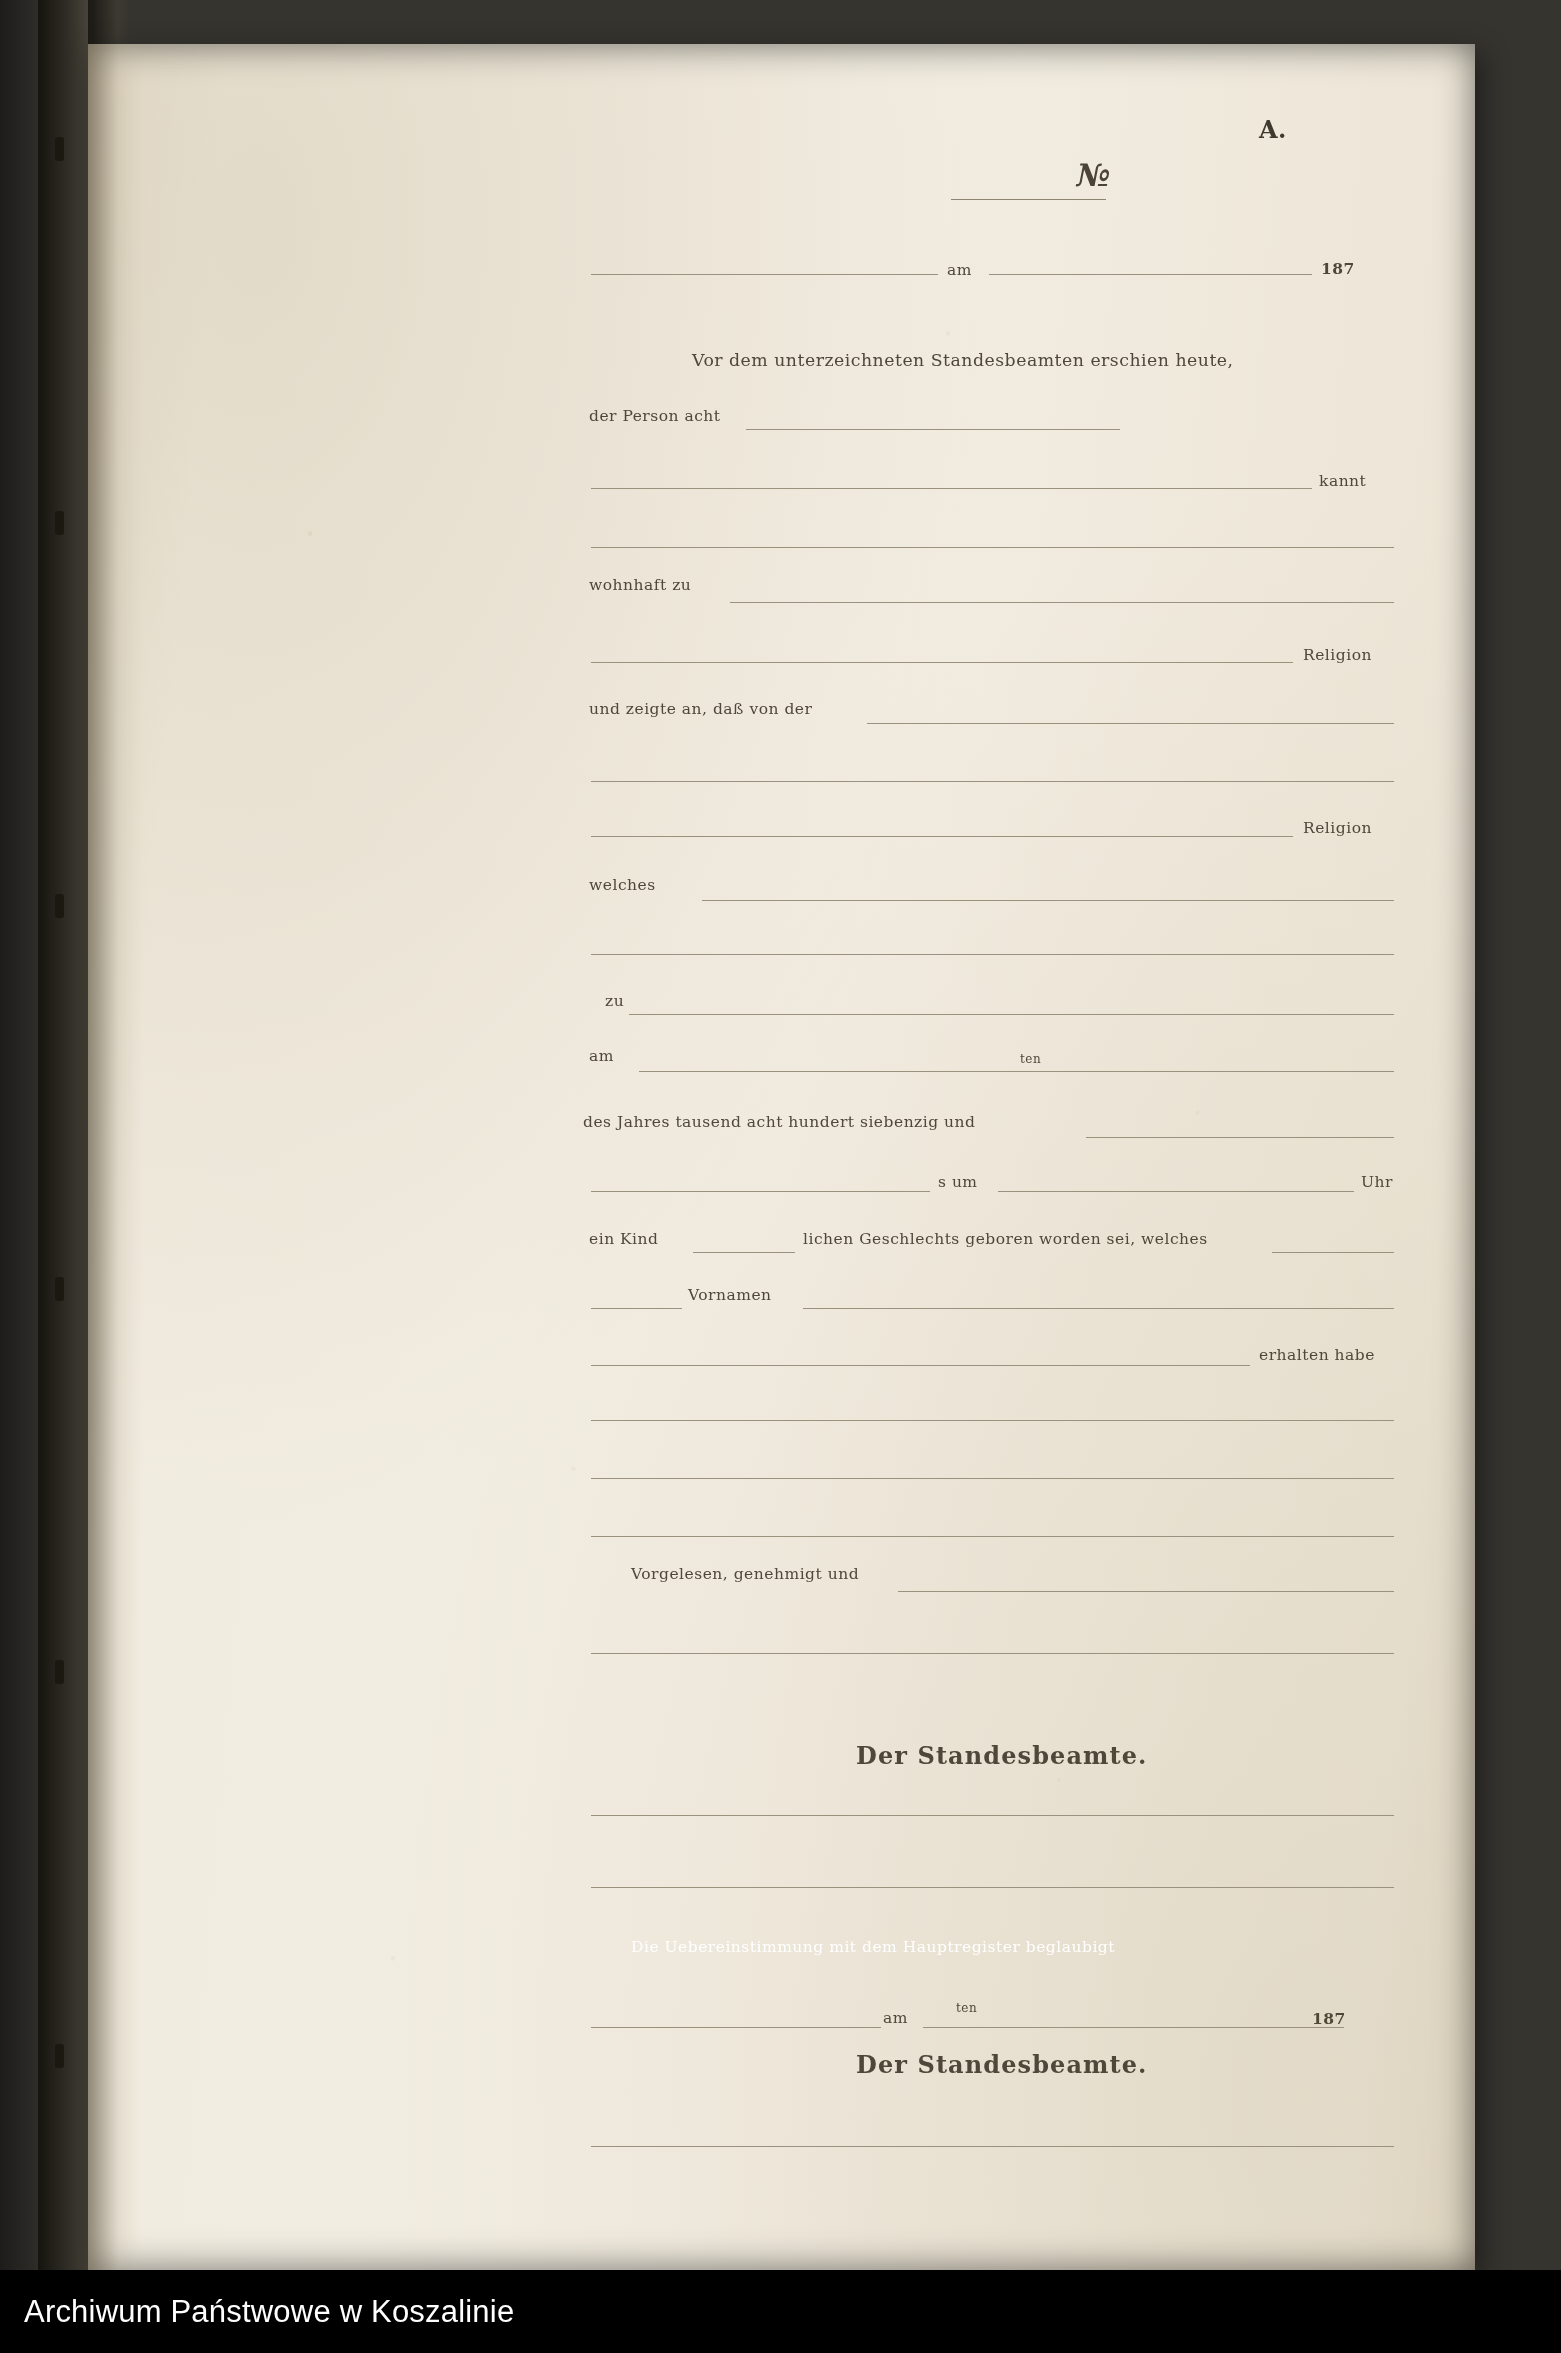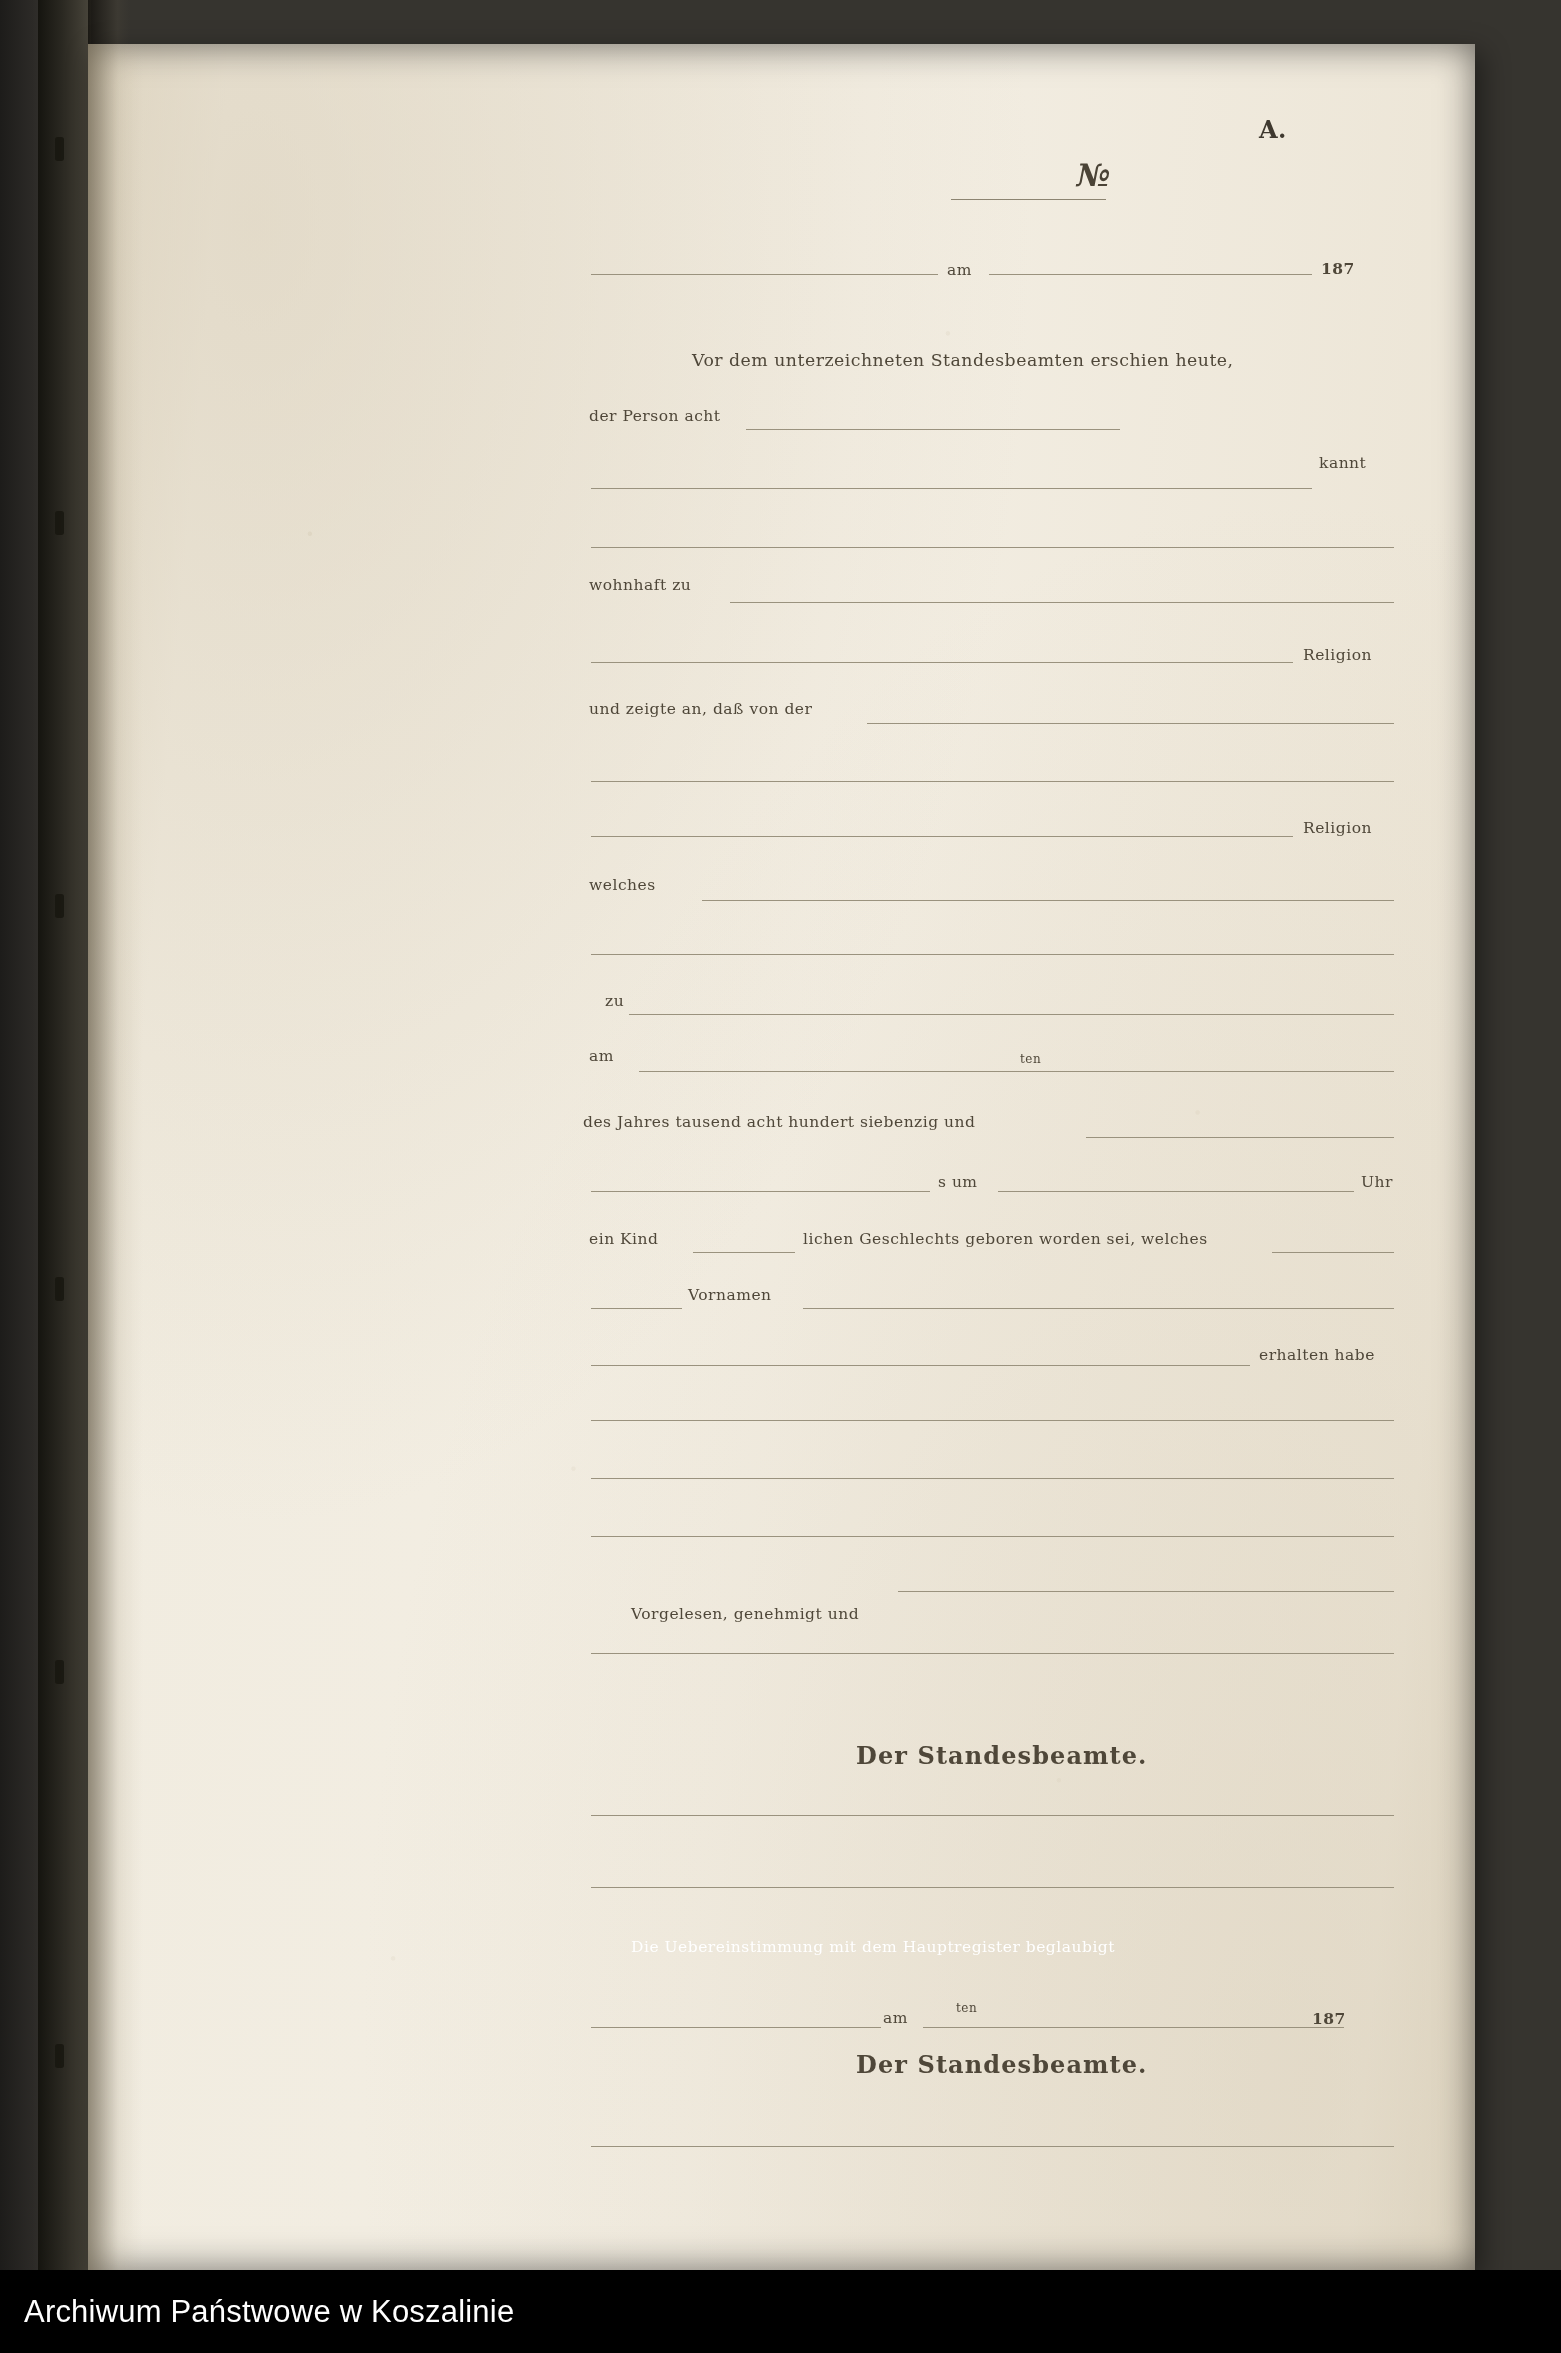--- a/index.html
+++ b/index.html
@@ -194,7 +194,7 @@
 <div class="row" style="left:746px; top:429px; width:374px;"></div>
 
 <div class="row" style="left:591px; top:488px; width:721px;"></div>
-<div class="lbl goth" style="left:1319px; top:456px;">kannt</div>
+<div class="lbl goth" style="left:1319px; top:474px;">kannt</div>
 
 <div class="row" style="left:591px; top:547px; width:803px;"></div>
 

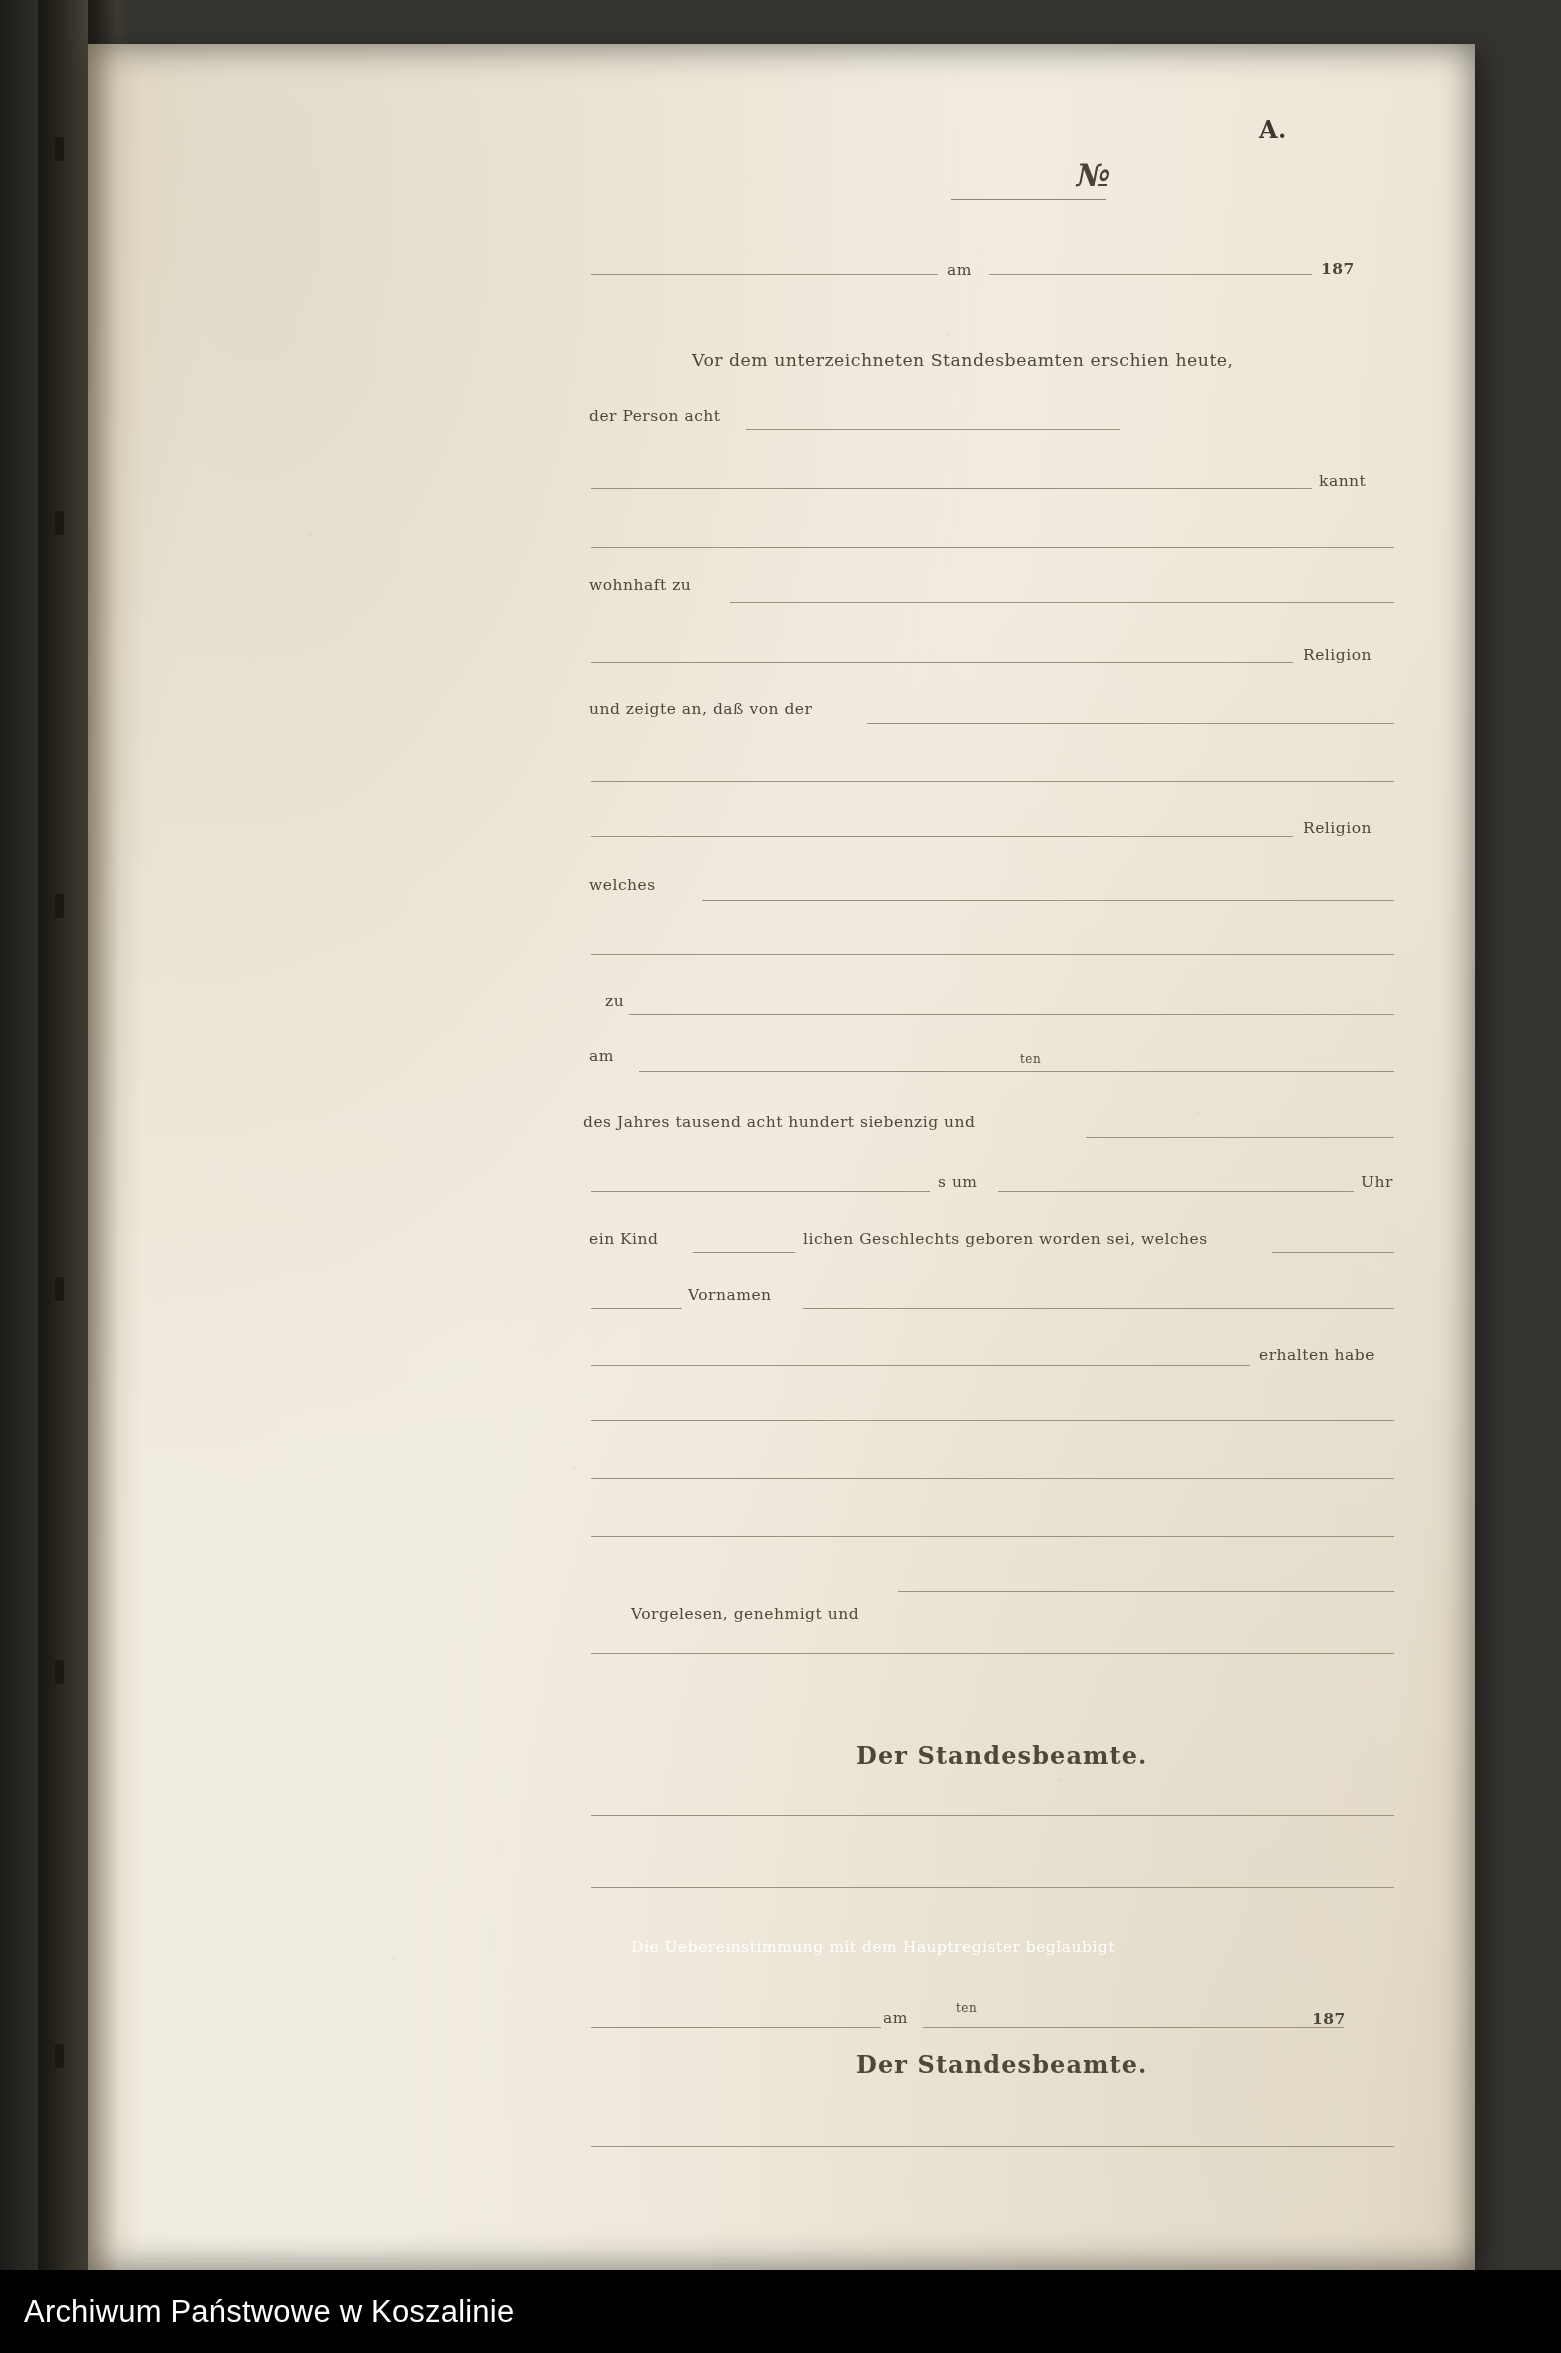--- a/index.html
+++ b/index.html
@@ -248,7 +248,7 @@
 <div class="row" style="left:591px; top:1478px; width:803px;"></div>
 <div class="row" style="left:591px; top:1536px; width:803px;"></div>
 
-<div class="lbl goth" style="left:631px; top:1567px;margin-top:40px;">Vorgelesen, genehmigt und</div>
+<div class="lbl goth" style="left:631px; top:1567px;">Vorgelesen, genehmigt und</div>
 <div class="row" style="left:898px; top:1591px; width:496px;"></div>
 
 <div class="row" style="left:591px; top:1653px; width:803px;"></div>

